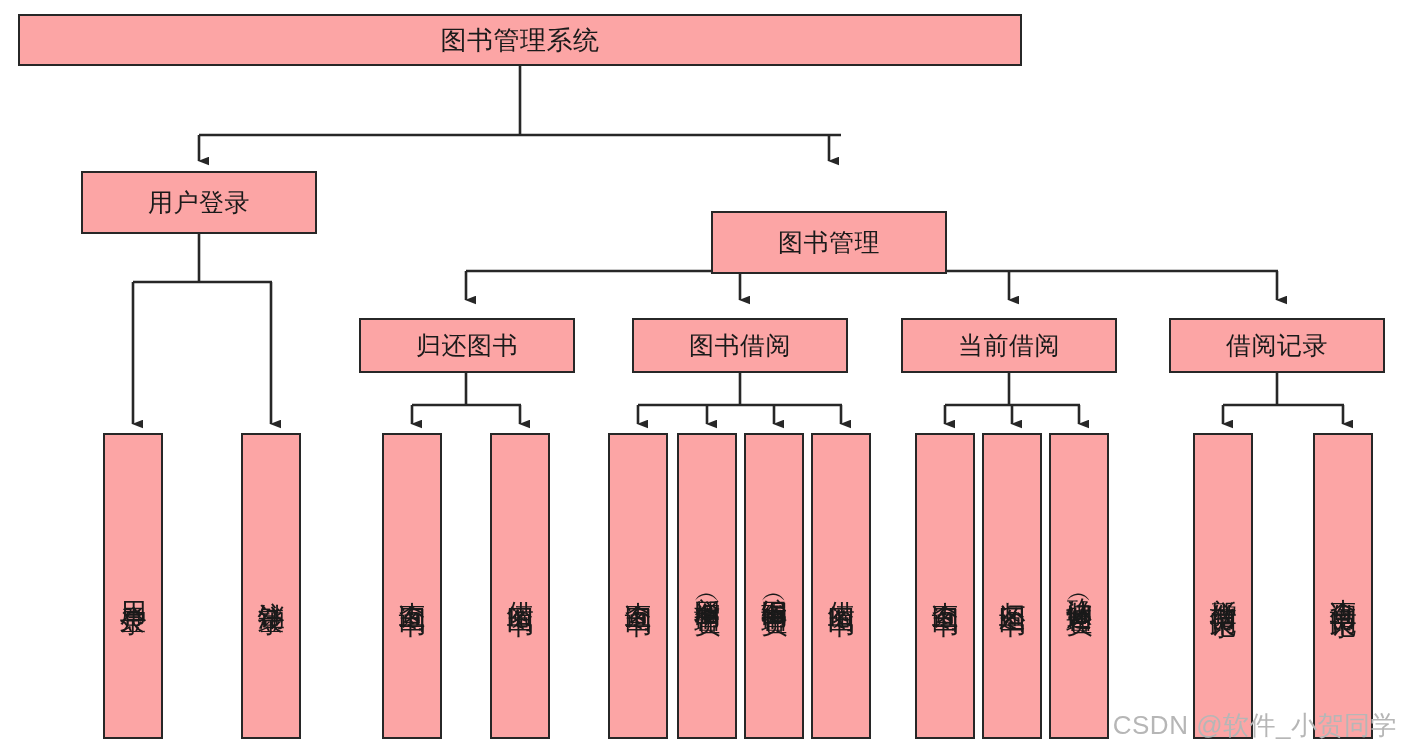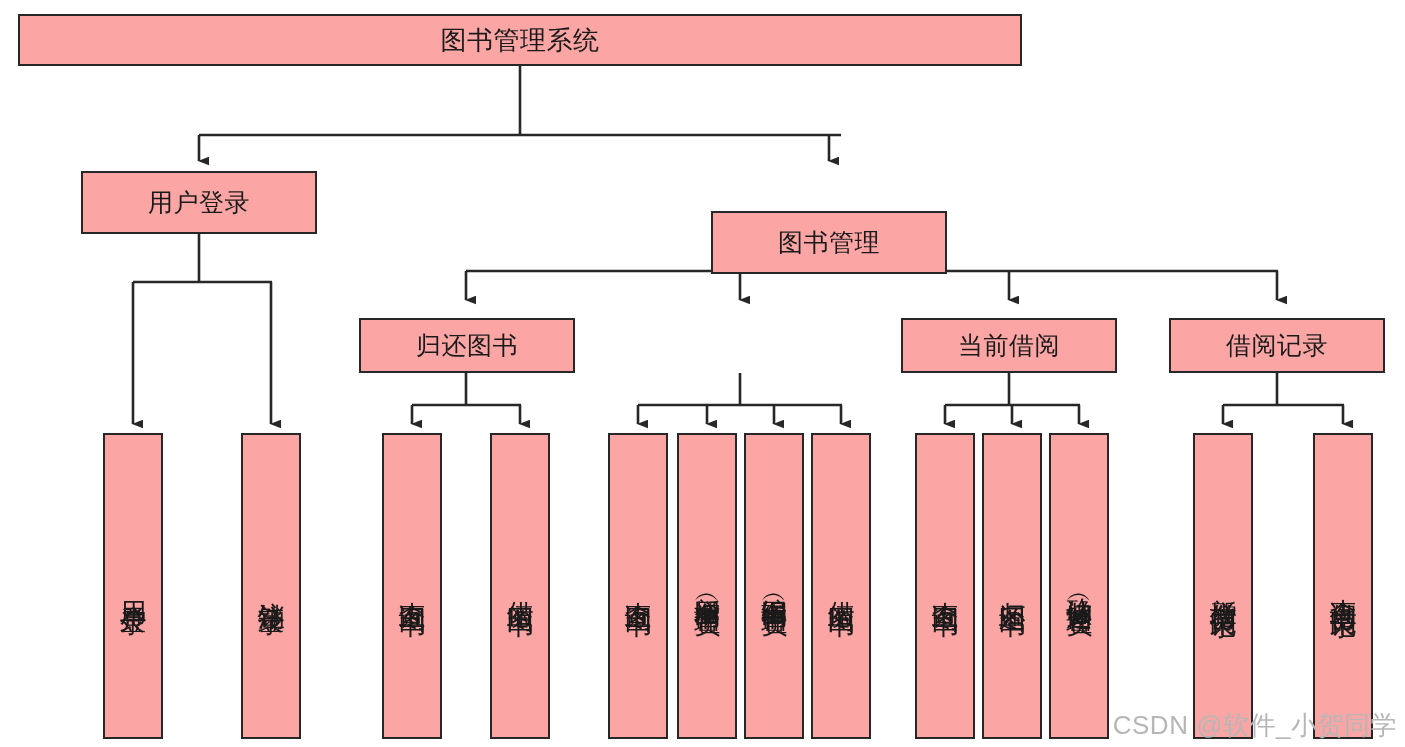--- a/index.html
+++ b/index.html
@@ -147,6 +147,9 @@
   <div class="node horiz" style="left:359px; top:318px; width:216px; height:55px;">
     <span class="lbl">归还图书</span>
   </div>
+  <div class="node horiz" style="left:632px; top:318px; width:216px; height:55px;">
+    <span class="lbl">图书借阅</span>
+  </div>
   <div class="node horiz" style="left:901px; top:318px; width:216px; height:55px;">
     <span class="lbl">当前借阅</span>
   </div>

